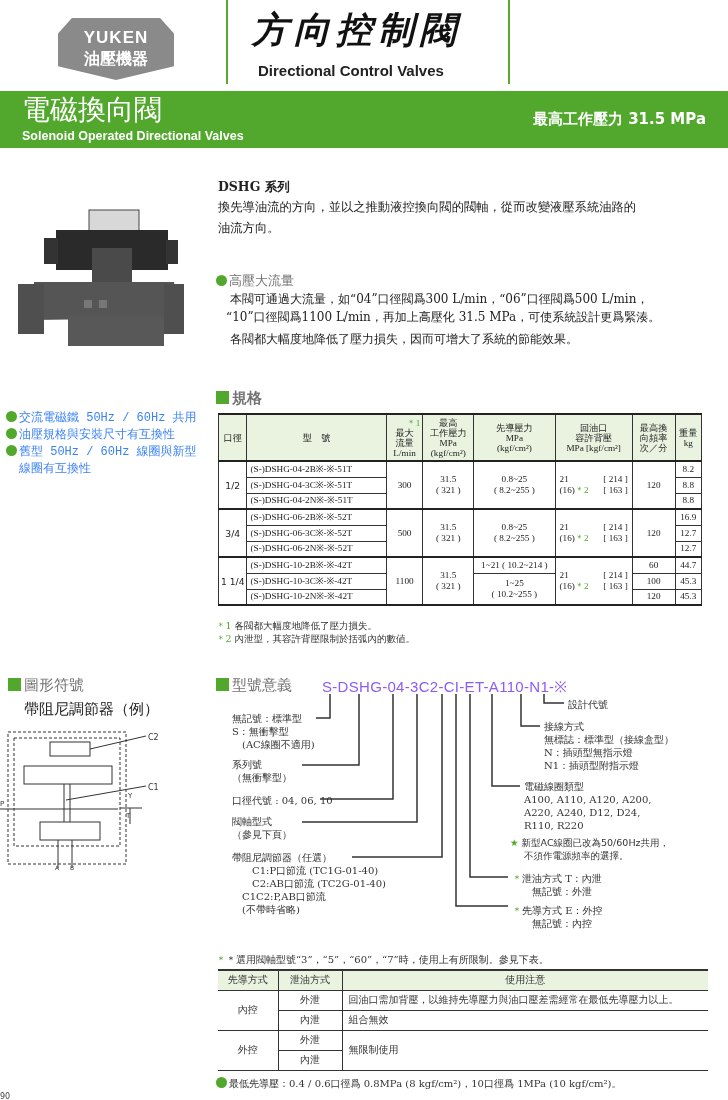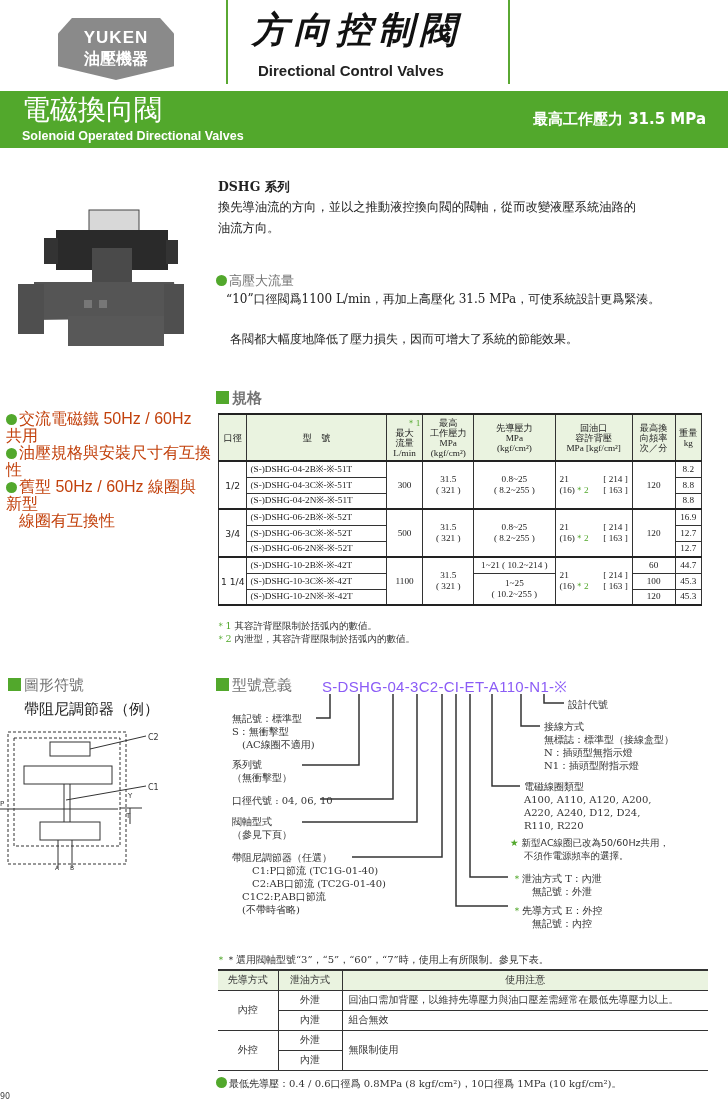--- a/index.html
+++ b/index.html
@@ -83,6 +83,7 @@
 </div>
 <div class="abs" style="left:216px;top:272px;width:510px">
   <div class="head2" style="font-size:13px;font-weight:normal"><span class="gdot"></span><span>高壓大流量</span></div>
+  <div class="txt" style="padding-left:14px;font-size:12px;line-height:18px">本閥可通過大流量，如“04”口徑閥爲300 L/min，“06”口徑閥爲500 L/min，</div>
   <div class="txt" style="padding-left:10px;font-size:12px;line-height:18px">“10”口徑閥爲1100 L/min，再加上高壓化 31.5 MPa，可使系統設計更爲緊湊。</div>
 </div>
 <div class="abs" style="left:216px;top:330px;width:510px">

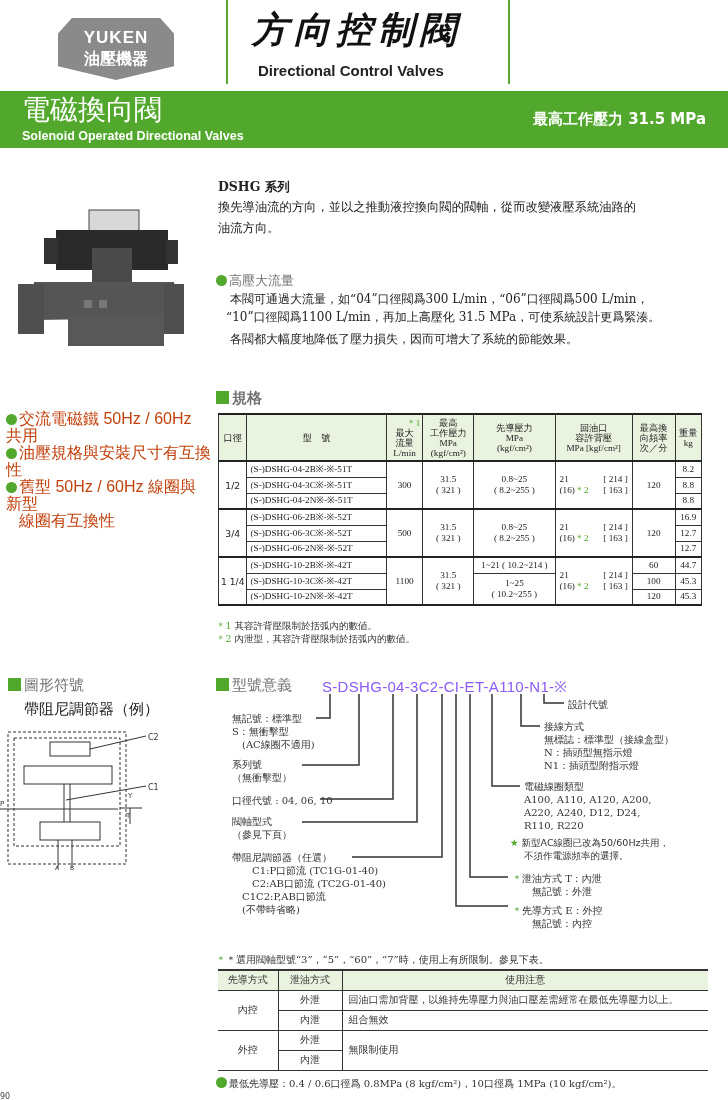--- a/index.html
+++ b/index.html
@@ -24,7 +24,7 @@
 .gdot{display:inline-block;width:11px;height:11px;border-radius:50%;background:#52a82c;margin-right:2px;vertical-align:-1px}
 .gsq{display:inline-block;width:13px;height:13px;background:#52a82c;margin-right:3px;vertical-align:-1px}
 .head2{font-family:"DejaVu Sans",sans-serif;font-size:15px;font-weight:bold;color:#737373}
-.feat{font-family:Liberation Sans, sans-serif;font-size:16px;line-height:17px;color:#c2410c}
+.feat{font-family:Liberation Mono, monospace;font-size:12px;line-height:17px;color:#3b82f6}
 
 table{border-collapse:collapse}
 .spec{left:218px;top:413px;width:484px;font-size:9.2px;font-family:"Liberation Serif",serif;color:#222}

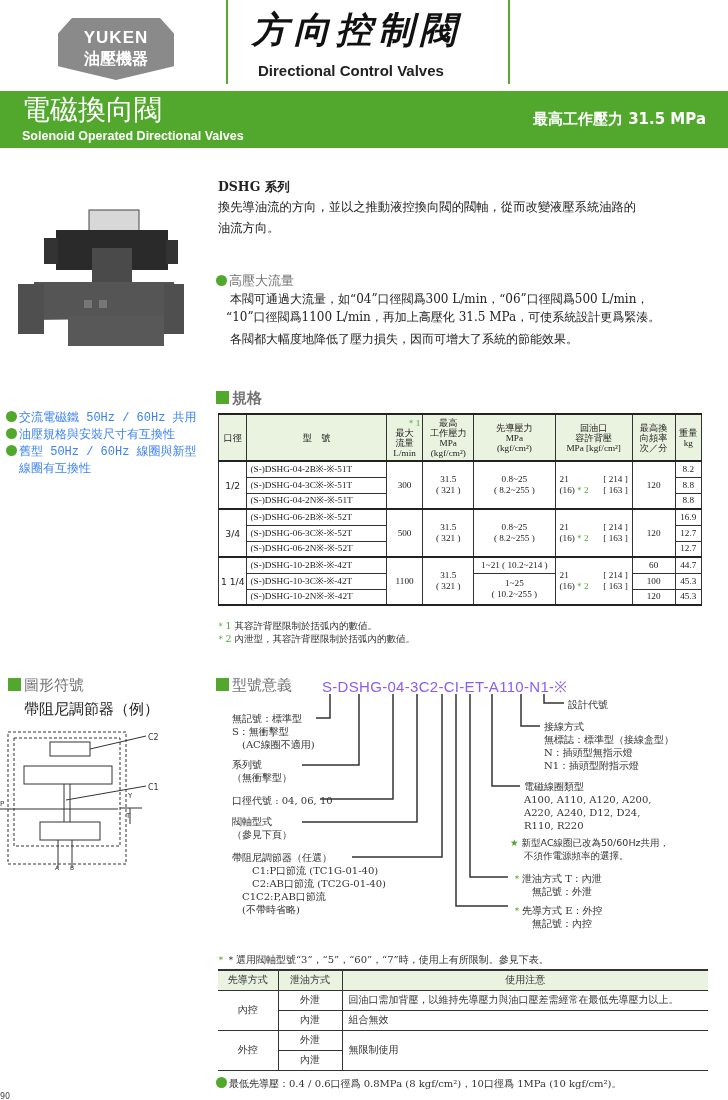--- a/index.html
+++ b/index.html
@@ -226,7 +226,7 @@
   </tbody>
 </table>
 <div class="abs note" style="left:216px;top:619px">
-  <div><span class="g">＊1</span> <span>其容許背壓限制於括弧內的數値。</span></div>
+  <div><span class="g">＊1</span> <span>各閥都大幅度地降低了壓力損失。</span></div>
   <div><span class="g">＊2</span> <span>內泄型，其容許背壓限制於括弧內的數値。</span></div>
 </div>
 

